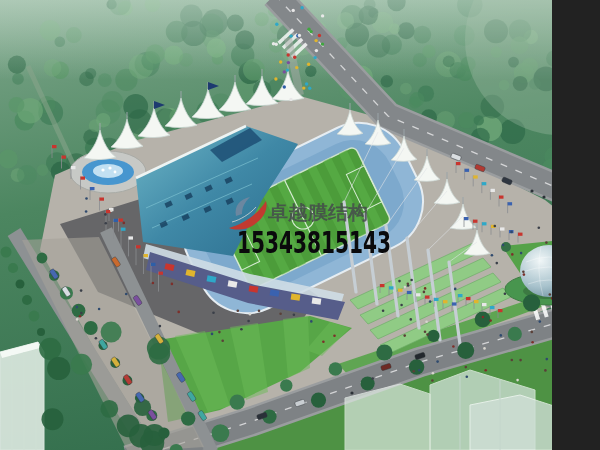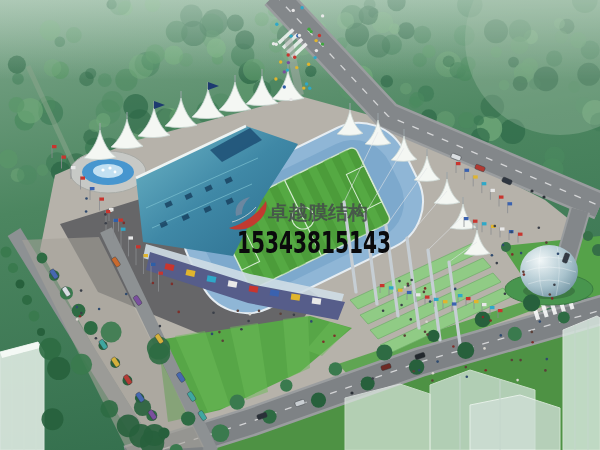--- a/index.html
+++ b/index.html
@@ -3,7 +3,7 @@
 <meta charset="utf-8">
 <style>
   html,body{margin:0;padding:0;background:#222;}
-  .canvas{position:relative;width:600px;height:450px;overflow:hidden;
+  .canvas{position:relative;width:552px;height:450px;overflow:hidden;
           font-family:"DejaVu Sans", sans-serif;}
   svg{display:block}
   text{font-family:"DejaVu Sans", sans-serif;}

